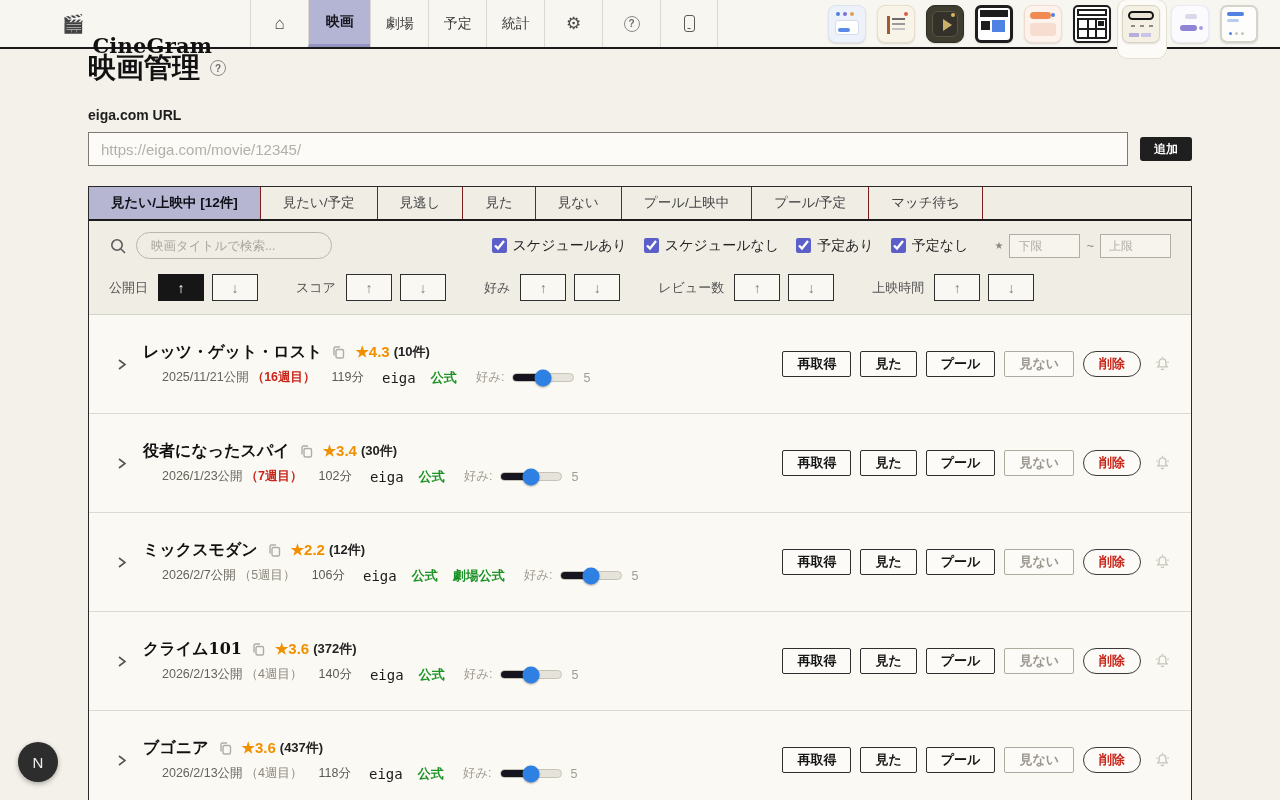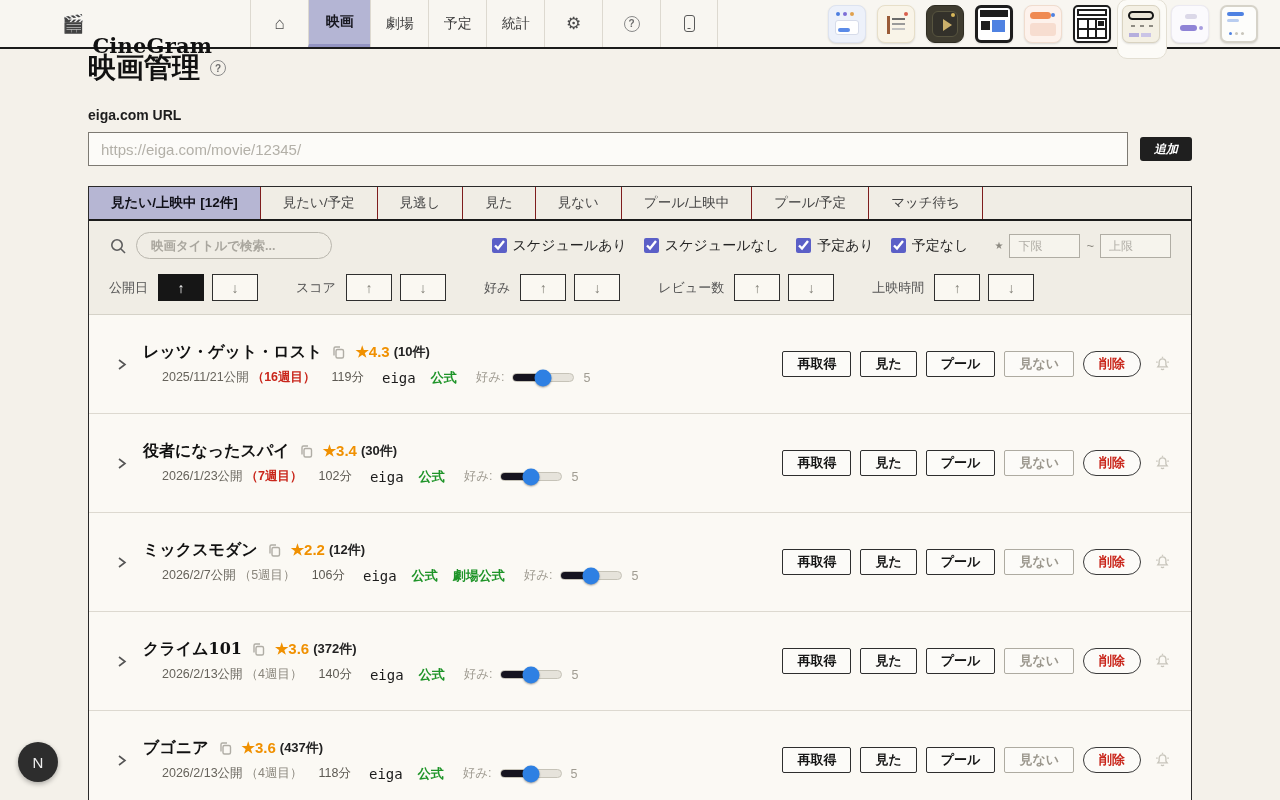--- a/index.html
+++ b/index.html
@@ -73,7 +73,7 @@
   .url-row { margin-top:9px; display:flex; align-items:center; gap:12px; }
   .url-input { flex:1; height:34px; border:1.5px solid #7d7a73; background:#fcfbf8; padding:0 12px; font-size:15px; color:#333; font-family:"Liberation Sans",sans-serif; }
   .url-input::placeholder { color:#b3b0a8; }
-  .add-btn { height:24px; padding:0 14px; background:#1f1f1f; color:#fff; border:none; border-radius:3px; font-size:12px; font-weight:bold; cursor:pointer;font-style:italic; }
+  .add-btn { height:24px; padding:0 14px; background:#1f1f1f; color:#fff; border:none; border-radius:3px; font-size:12px; font-weight:bold; cursor:pointer; }
 
   
   .card { margin-top:20px; border:1.5px solid #2a2a2a; background:#f0ede5; }

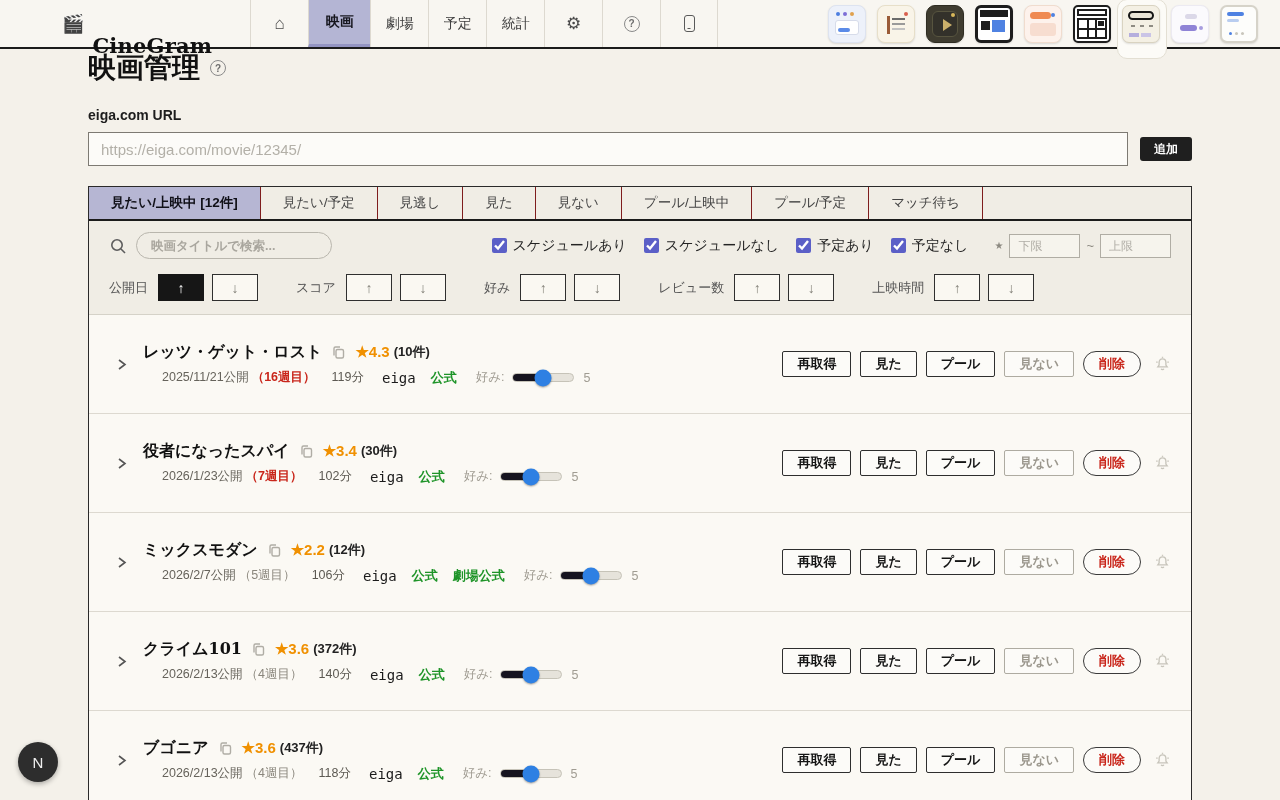--- a/index.html
+++ b/index.html
@@ -84,7 +84,7 @@
   .filter-zone { padding:11px 20px 13px 20px; }
   .frow1 { display:flex; align-items:center; }
   .search-wrap { display:flex; align-items:center; gap:9px; }
-  .search-input { width:196px; height:27px; border:1.3px solid #b9b6ad; border-radius:14px; background:transparent; padding:12px 14px; font-size:12.5px; color:#444; font-family:"Liberation Sans",sans-serif;font-weight:bold; }
+  .search-input { width:196px; height:27px; border:1.3px solid #b9b6ad; border-radius:14px; background:transparent; padding:12px 14px; font-size:12.5px; color:#444; font-family:"Liberation Sans",sans-serif; }
   .search-input::placeholder { color:#a9a69e; }
   .checks { margin-left:auto; display:flex; align-items:center; gap:17px; }
   .chk { display:flex; align-items:center; gap:6px; font-size:14px; color:#242424; cursor:pointer; }

